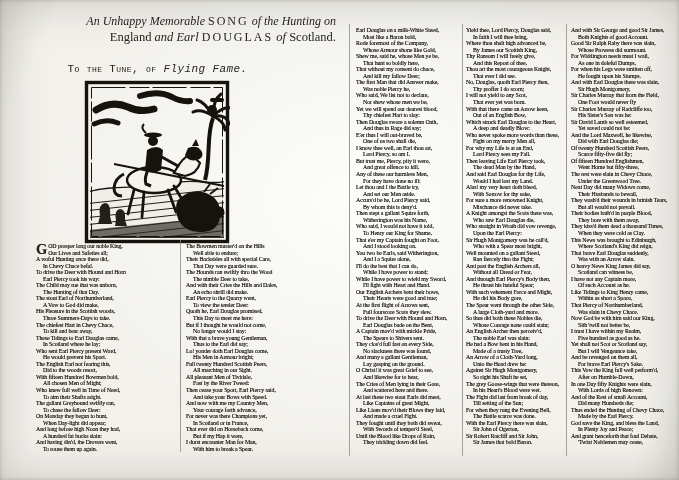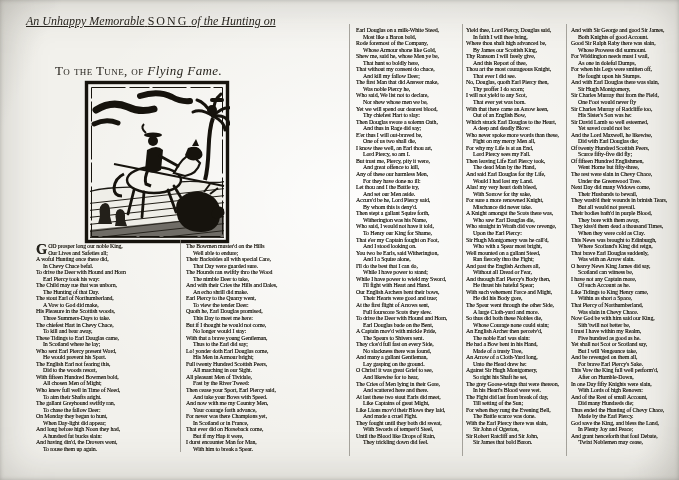--- a/index.html
+++ b/index.html
@@ -14,7 +14,7 @@
     font-family:"Liberation Serif","DejaVu Serif",serif;
     color:#26231d;
   }
-  .title{position:absolute;left:26px;top:13px;width:310px;text-align:left;line-height:16px;text-decoration:underline;}
+  .title{position:absolute;left:26px;top:13px;width:310px;text-align:right;line-height:16px;}
   .tl1{font-size:12px;}
   .tl2{font-size:12px;}
   .tl3{font-size:12.5px;}

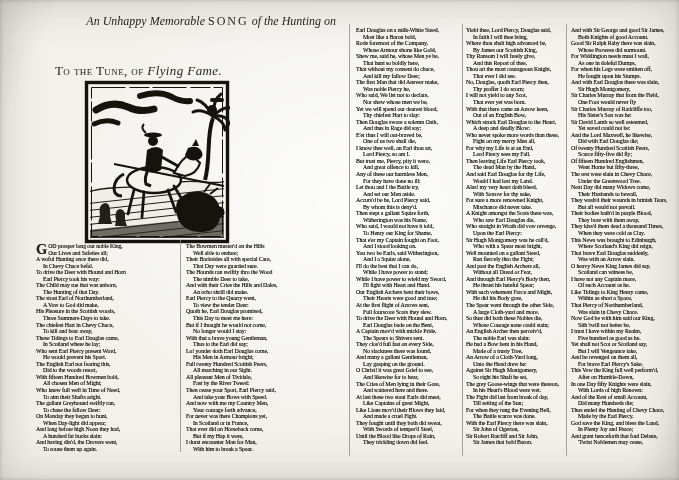--- a/index.html
+++ b/index.html
@@ -49,6 +49,7 @@
 
   <div class="title">
     <div class="tl1"><span class="it">An Unhappy Memorable</span> <span class="cap rm">SONG</span> <span class="it">of the Hunting on</span></div>
+    <div class="tl3"><span class="rm">England</span> <span class="it">and Earl</span> <span class="cap rm">DOUGLAS</span> <span class="it">of</span> <span class="rm">Scotland.</span></div>
   </div>
 
   <div class="tune"><span>To the Tune, of</span> <span class="it">Flying Fame.</span></div>

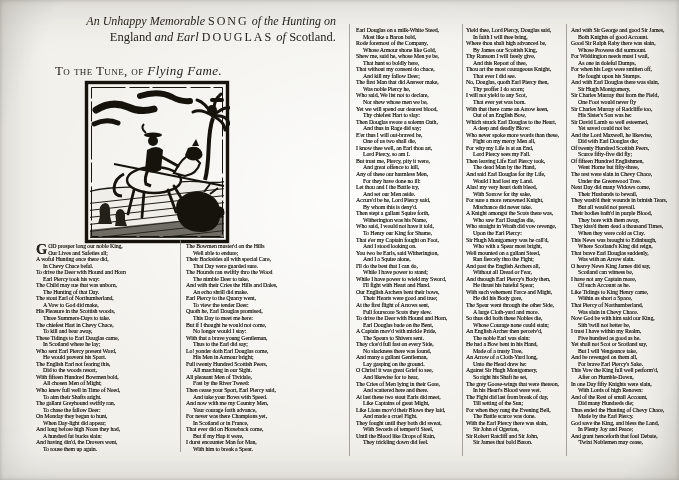--- a/index.html
+++ b/index.html
@@ -22,8 +22,8 @@
   .rm{font-style:normal;}
   .cap{letter-spacing:2px;font-size:12px;}
   .cc{font-variant:small-caps;letter-spacing:1.6px;}
-  .tune{position:absolute;left:55px;top:63px;width:205px;
-        font-size:13px;letter-spacing:.4px;font-variant:small-caps;}
+  .tune{position:absolute;left:55px;top:63px;width:205px;text-align:center;
+        font-size:11px;letter-spacing:.4px;font-variant:small-caps;font-family:Liberation Mono, monospace;}
   .tune .it{font-variant:normal;}
   .cut{position:absolute;left:84px;top:80px;width:146px;height:164px;}
   .col{position:absolute;font-size:5.9px;line-height:6.55px;letter-spacing:-.12px;

